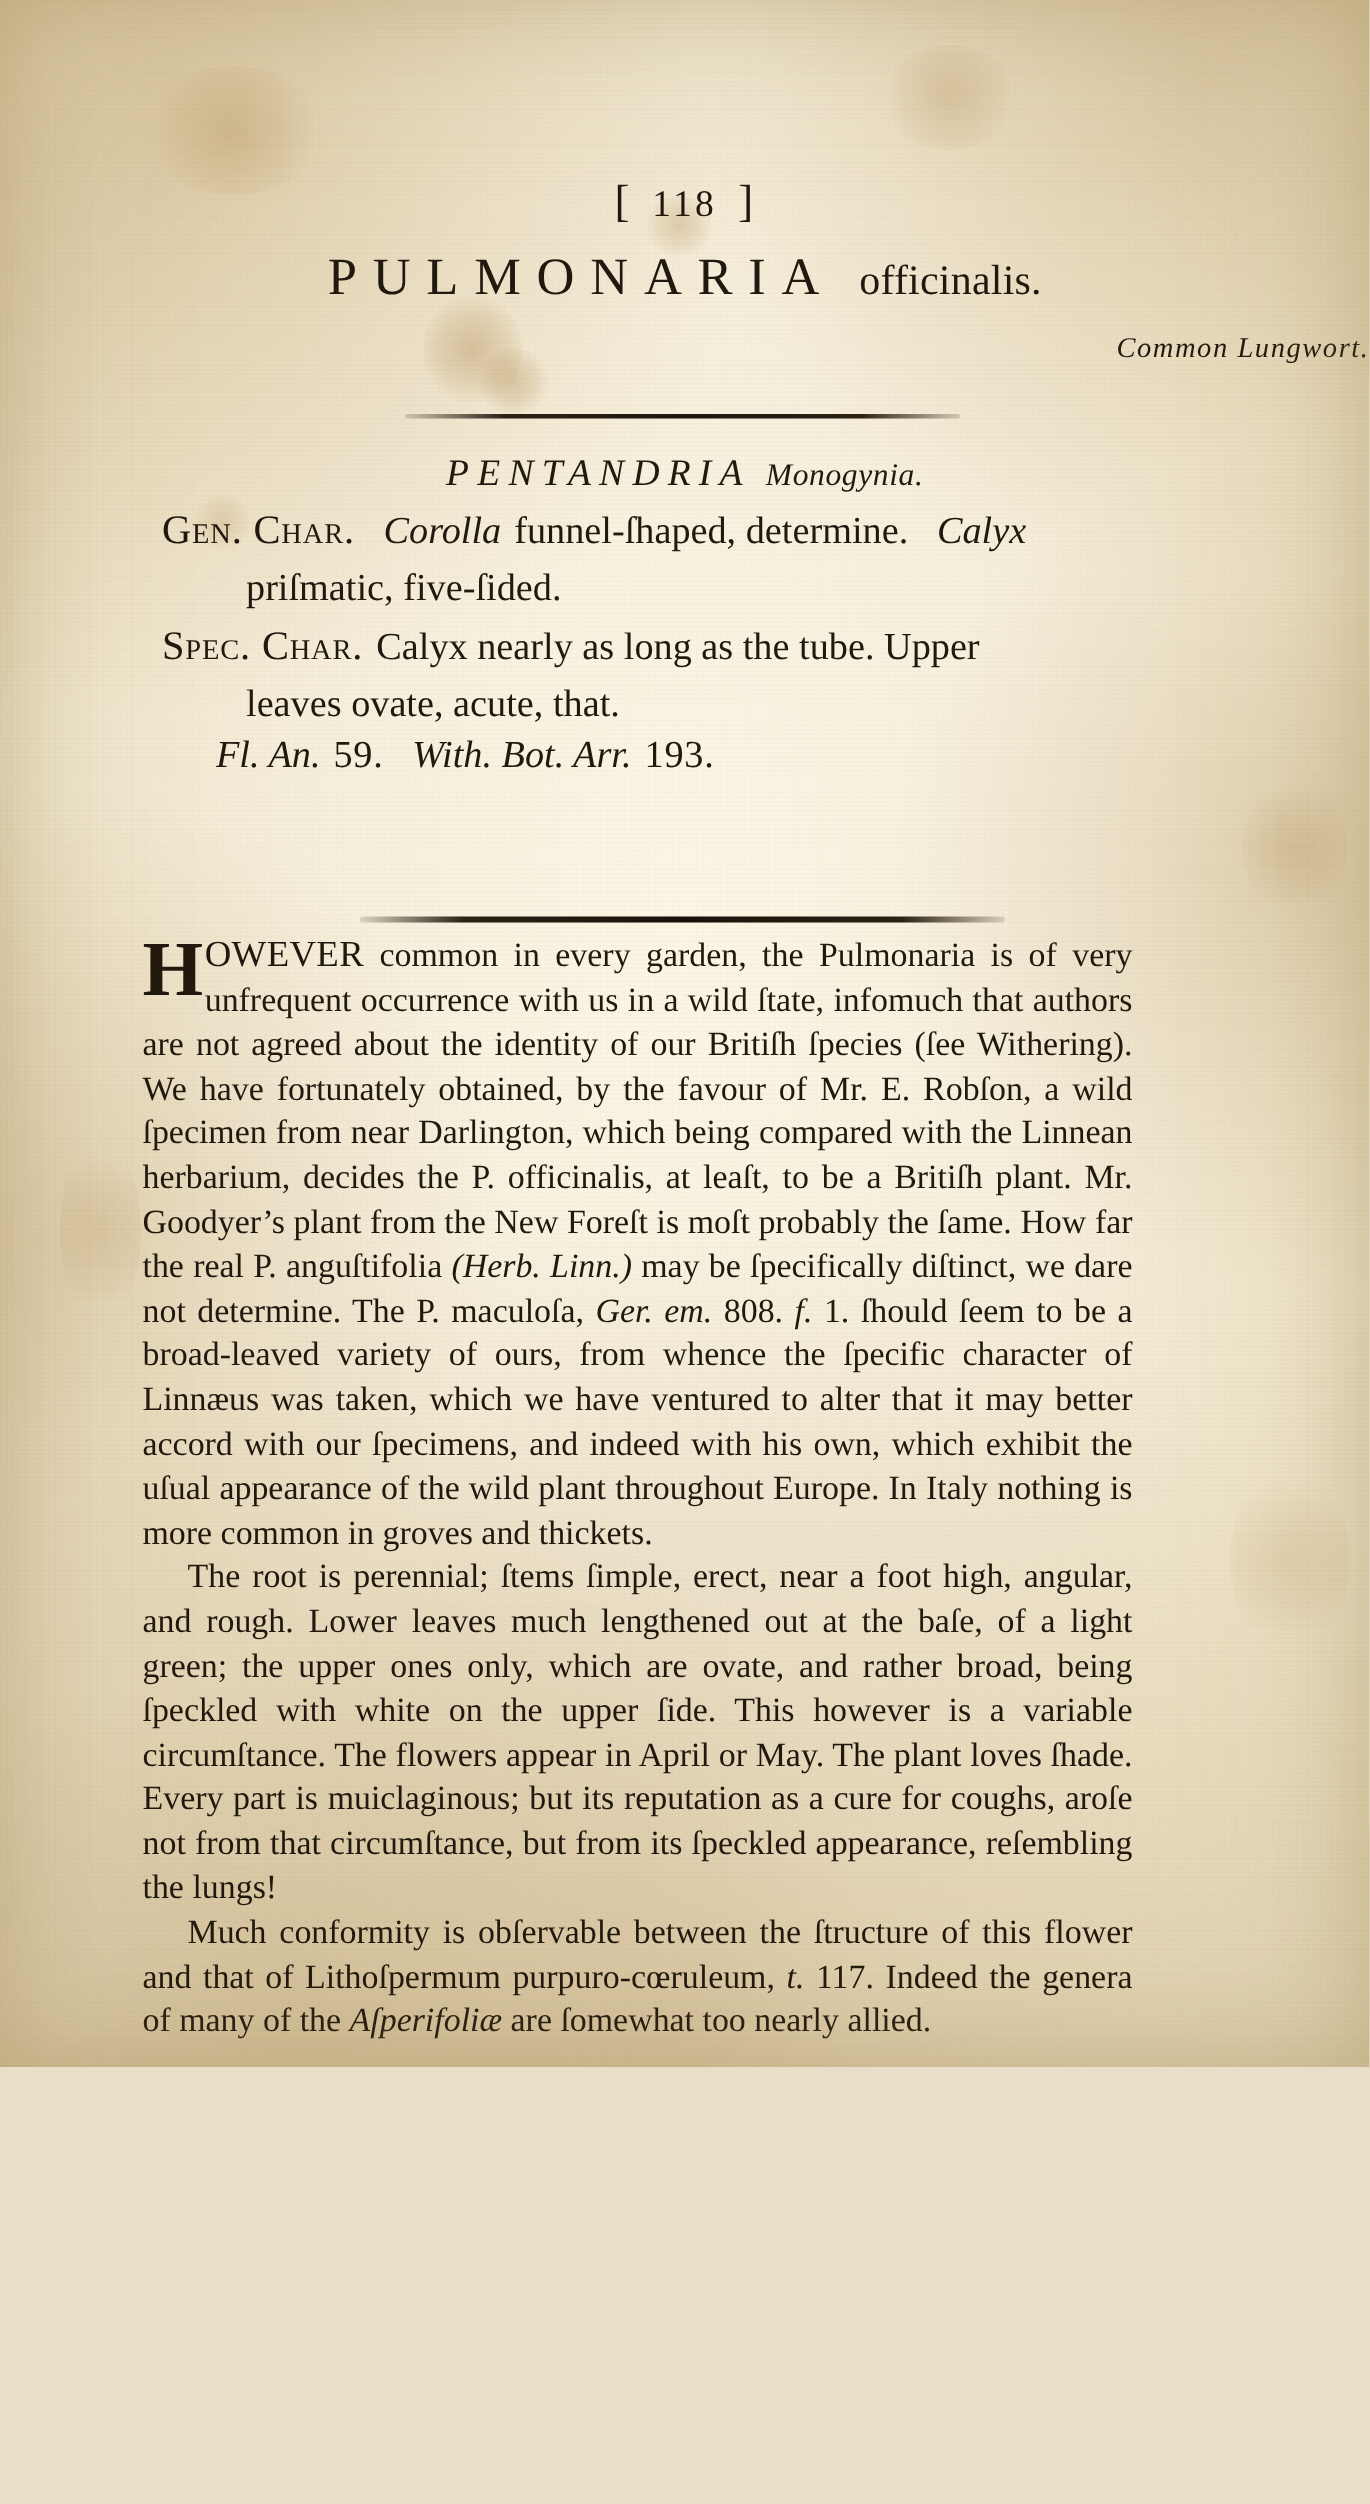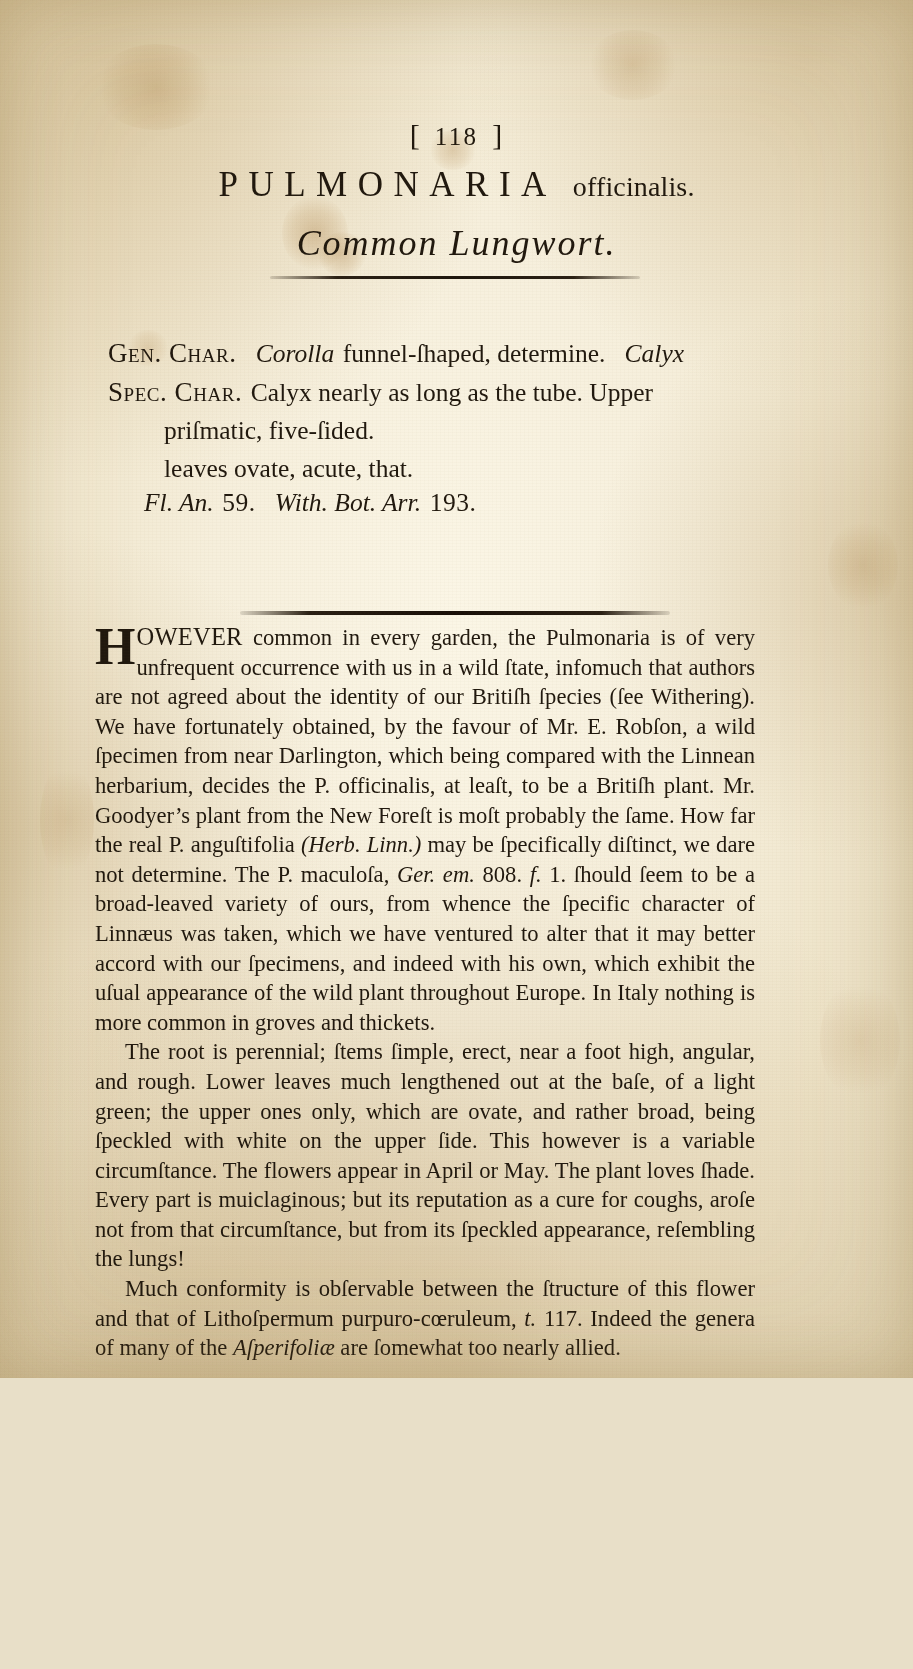--- a/index.html
+++ b/index.html
@@ -42,8 +42,8 @@
   .sp-title .genus{font-size:35px;letter-spacing:.30em;}
   .sp-title .epithet{font-size:28px;letter-spacing:.005em;margin-left:16px;}
 
-  .common{left:0;width:913px;top:222px;text-align:center;
-          font-style:italic;font-size:36px;letter-spacing:.055em;}
+  .common{left:0;width:913px;top:222px;text-align:right;
+          font-style:italic;font-size:19px;letter-spacing:.055em;}
 
   .rule1{left:270px;top:276px;width:370px;height:3px;
     background:linear-gradient(90deg,rgba(40,30,18,.15),#2a2014 18%,#1d160d 50%,#2a2014 82%,rgba(40,30,18,.15));

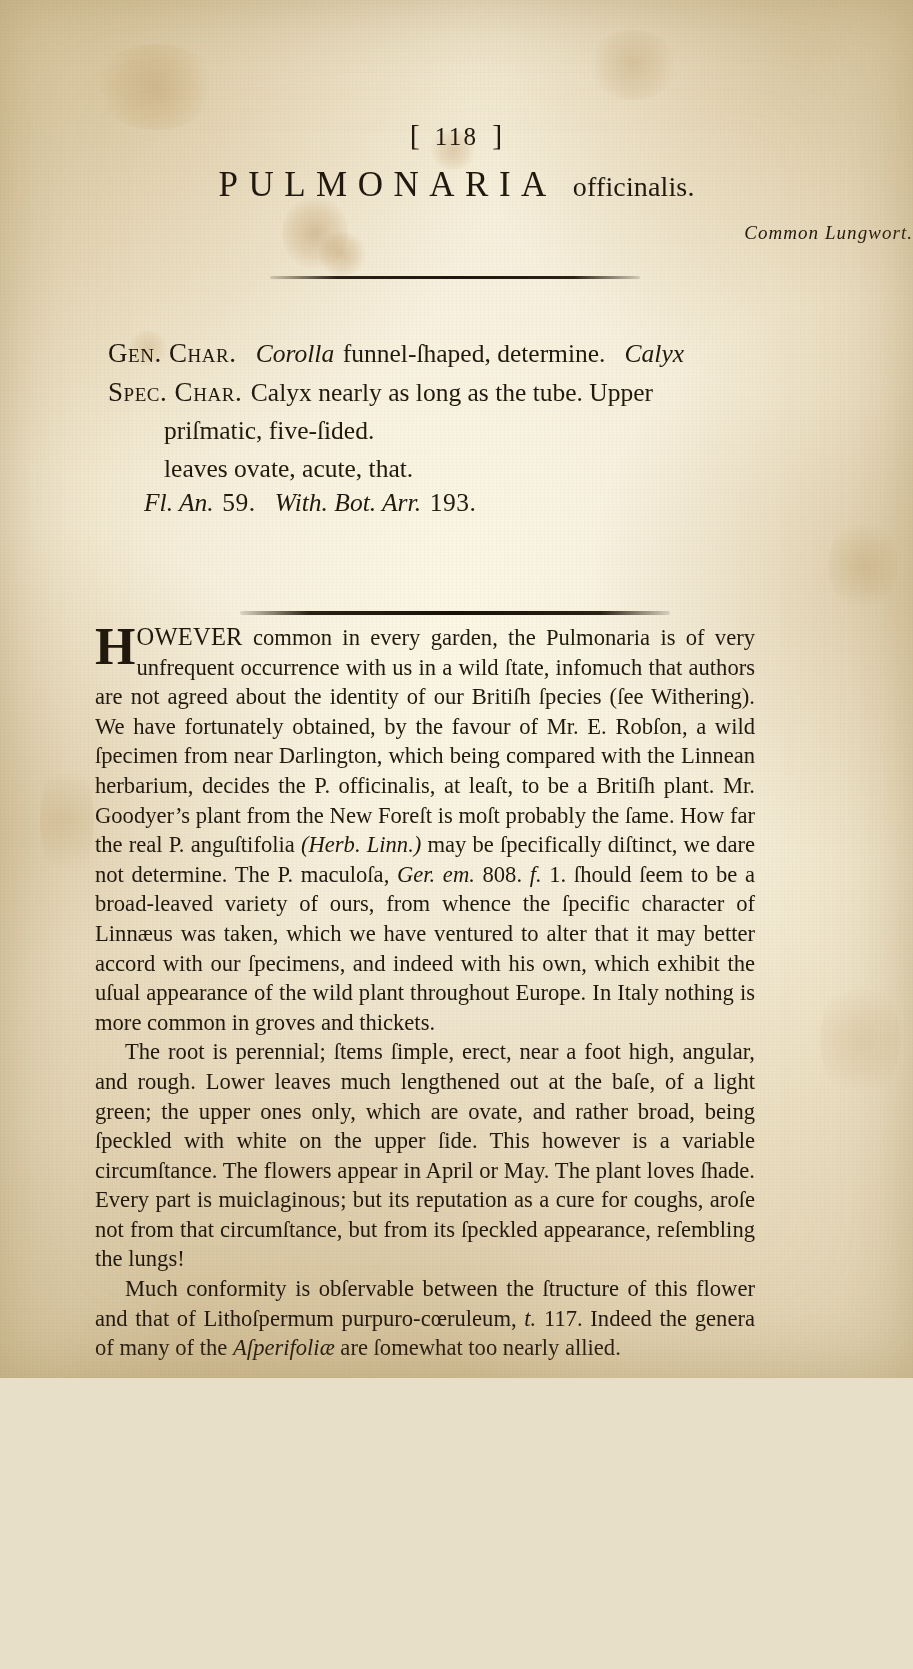--- a/index.html
+++ b/index.html
@@ -110,6 +110,9 @@
 
     <div class="blk rule1"></div>
 
+    <div class="blk order">
+      <span class="o1">PENTANDRIA</span><span class="o2">Monogynia.</span>
+    </div>
 
     <div class="blk charblock">
       <div class="ln">

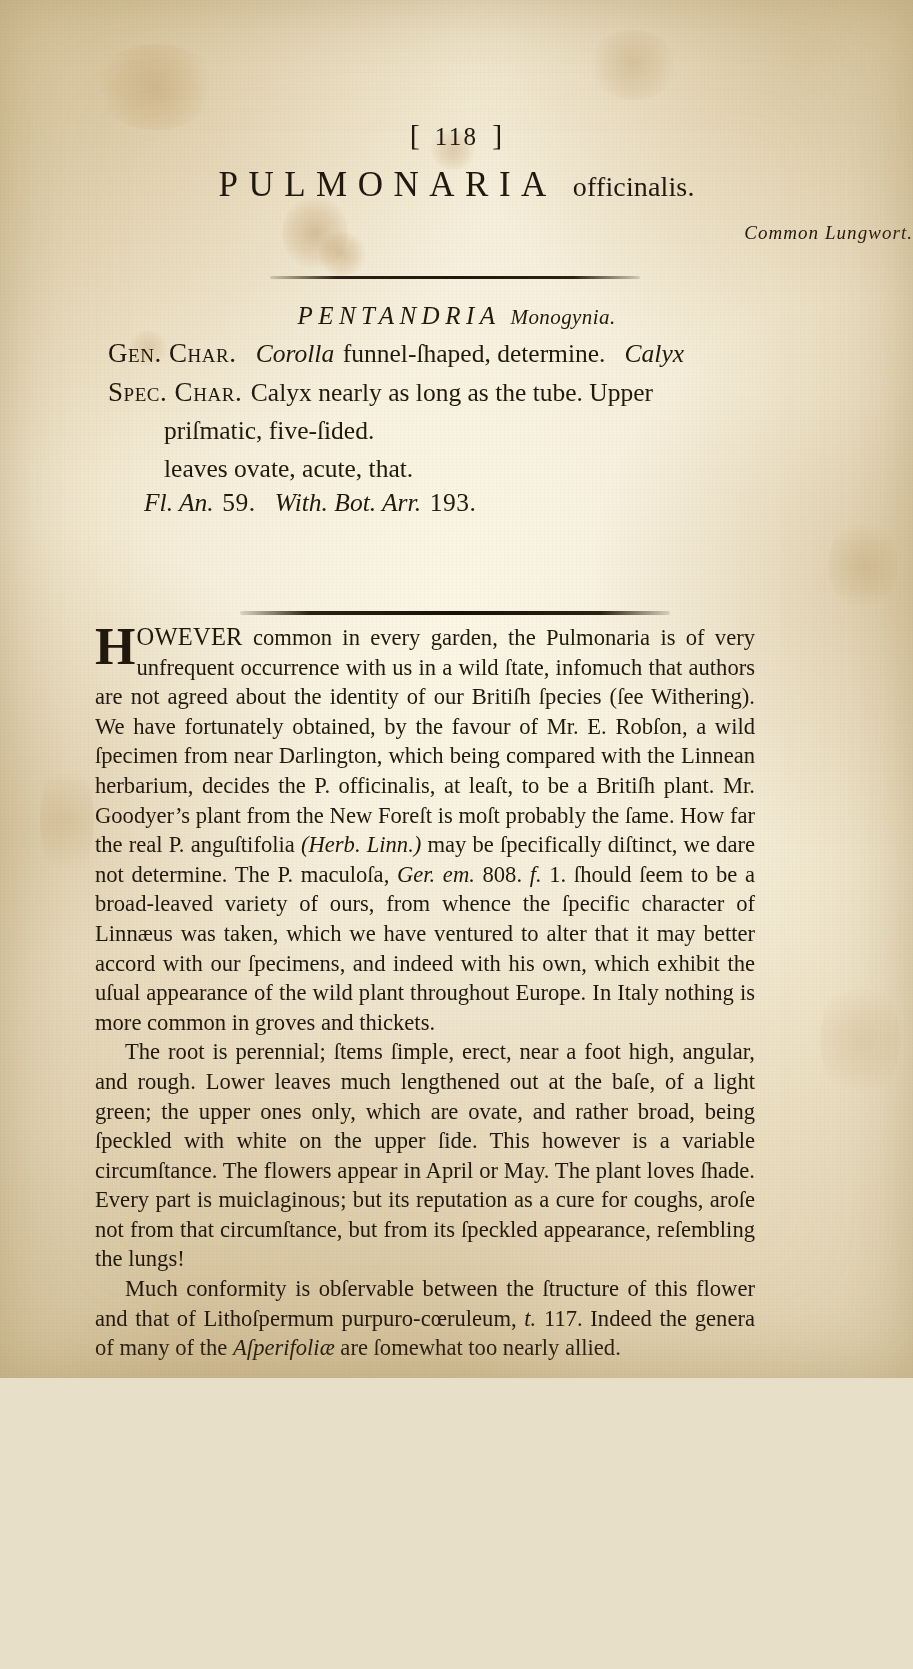--- a/index.html
+++ b/index.html
@@ -118,10 +118,10 @@
       <div class="ln">
         <span class="sc">Gen. Char.</span><span class="gg"></span><span class="it">Corolla</span><span class="g"></span><span>funnel-ſhaped, determine.</span><span class="gg"></span><span class="it">Calyx</span>
       </div>
+      <div class="ln ind">priſmatic, five-ſided.</div>
       <div class="ln">
         <span class="sc">Spec. Char.</span><span class="g"></span><span>Calyx nearly as long as the tube.  Upper</span>
       </div>
-      <div class="ln ind">priſmatic, five-ſided.</div>
       <div class="ln ind">leaves ovate, acute, that.</div>
     </div>
 

